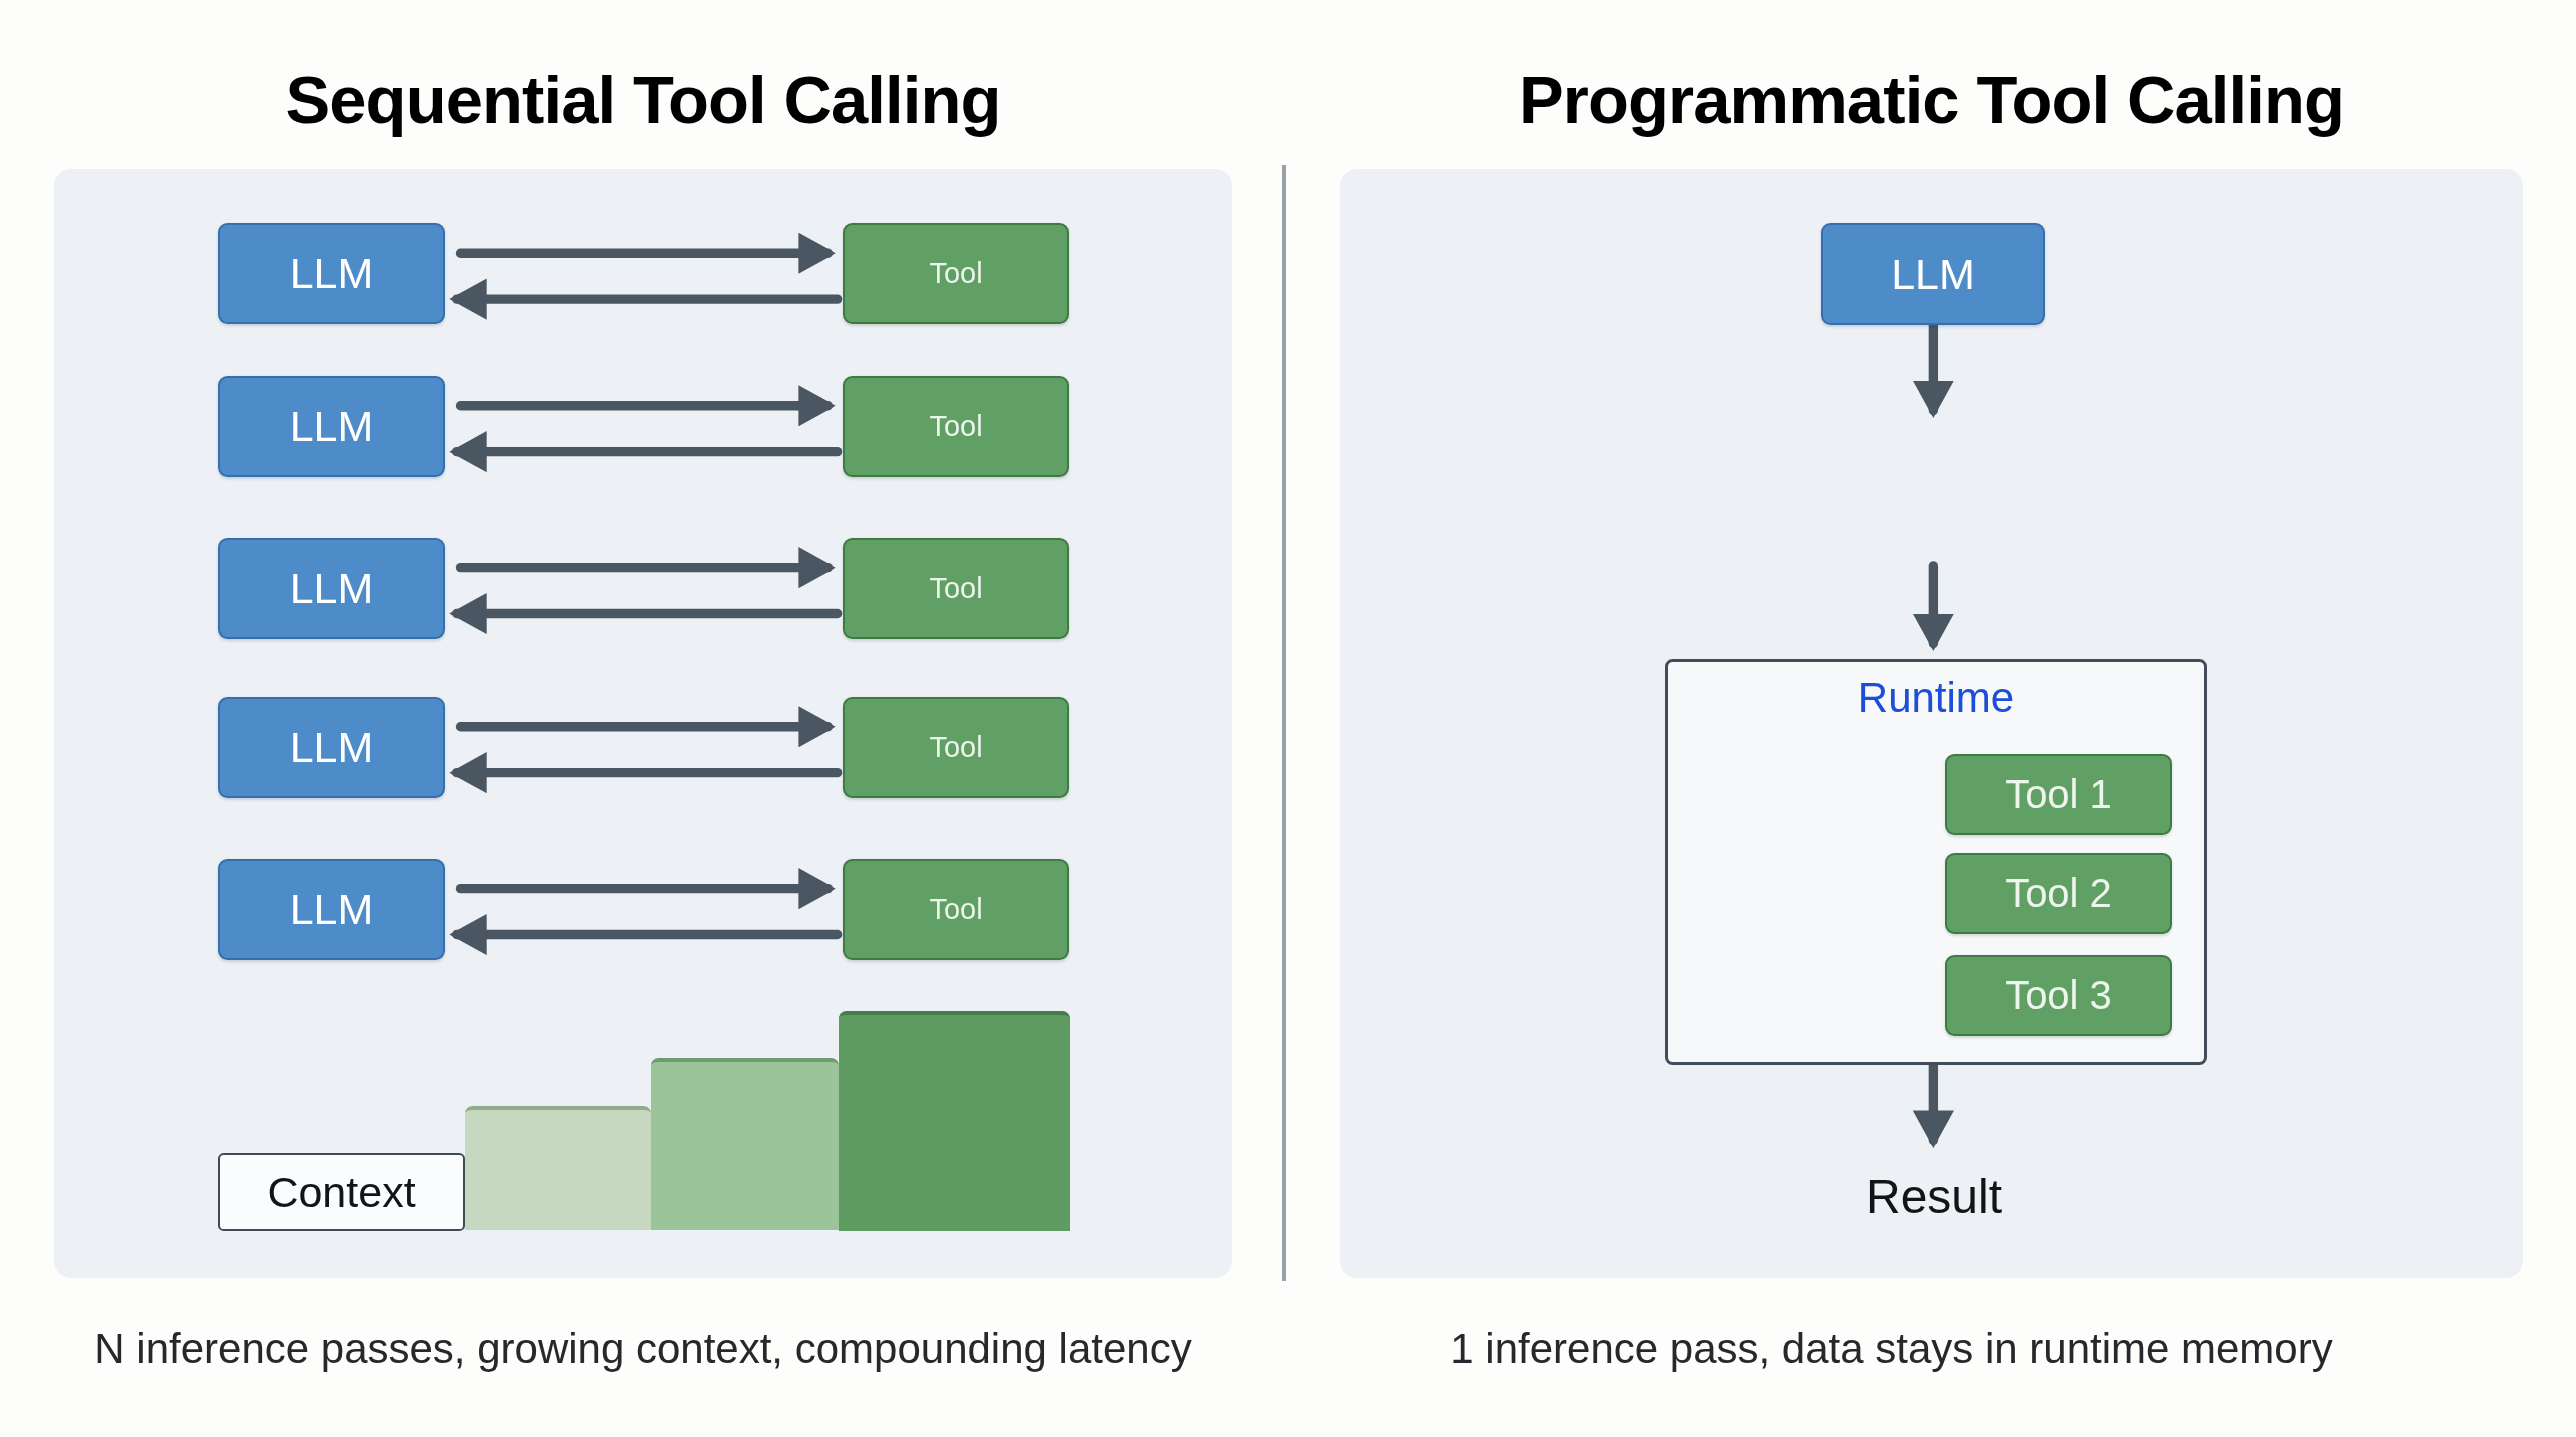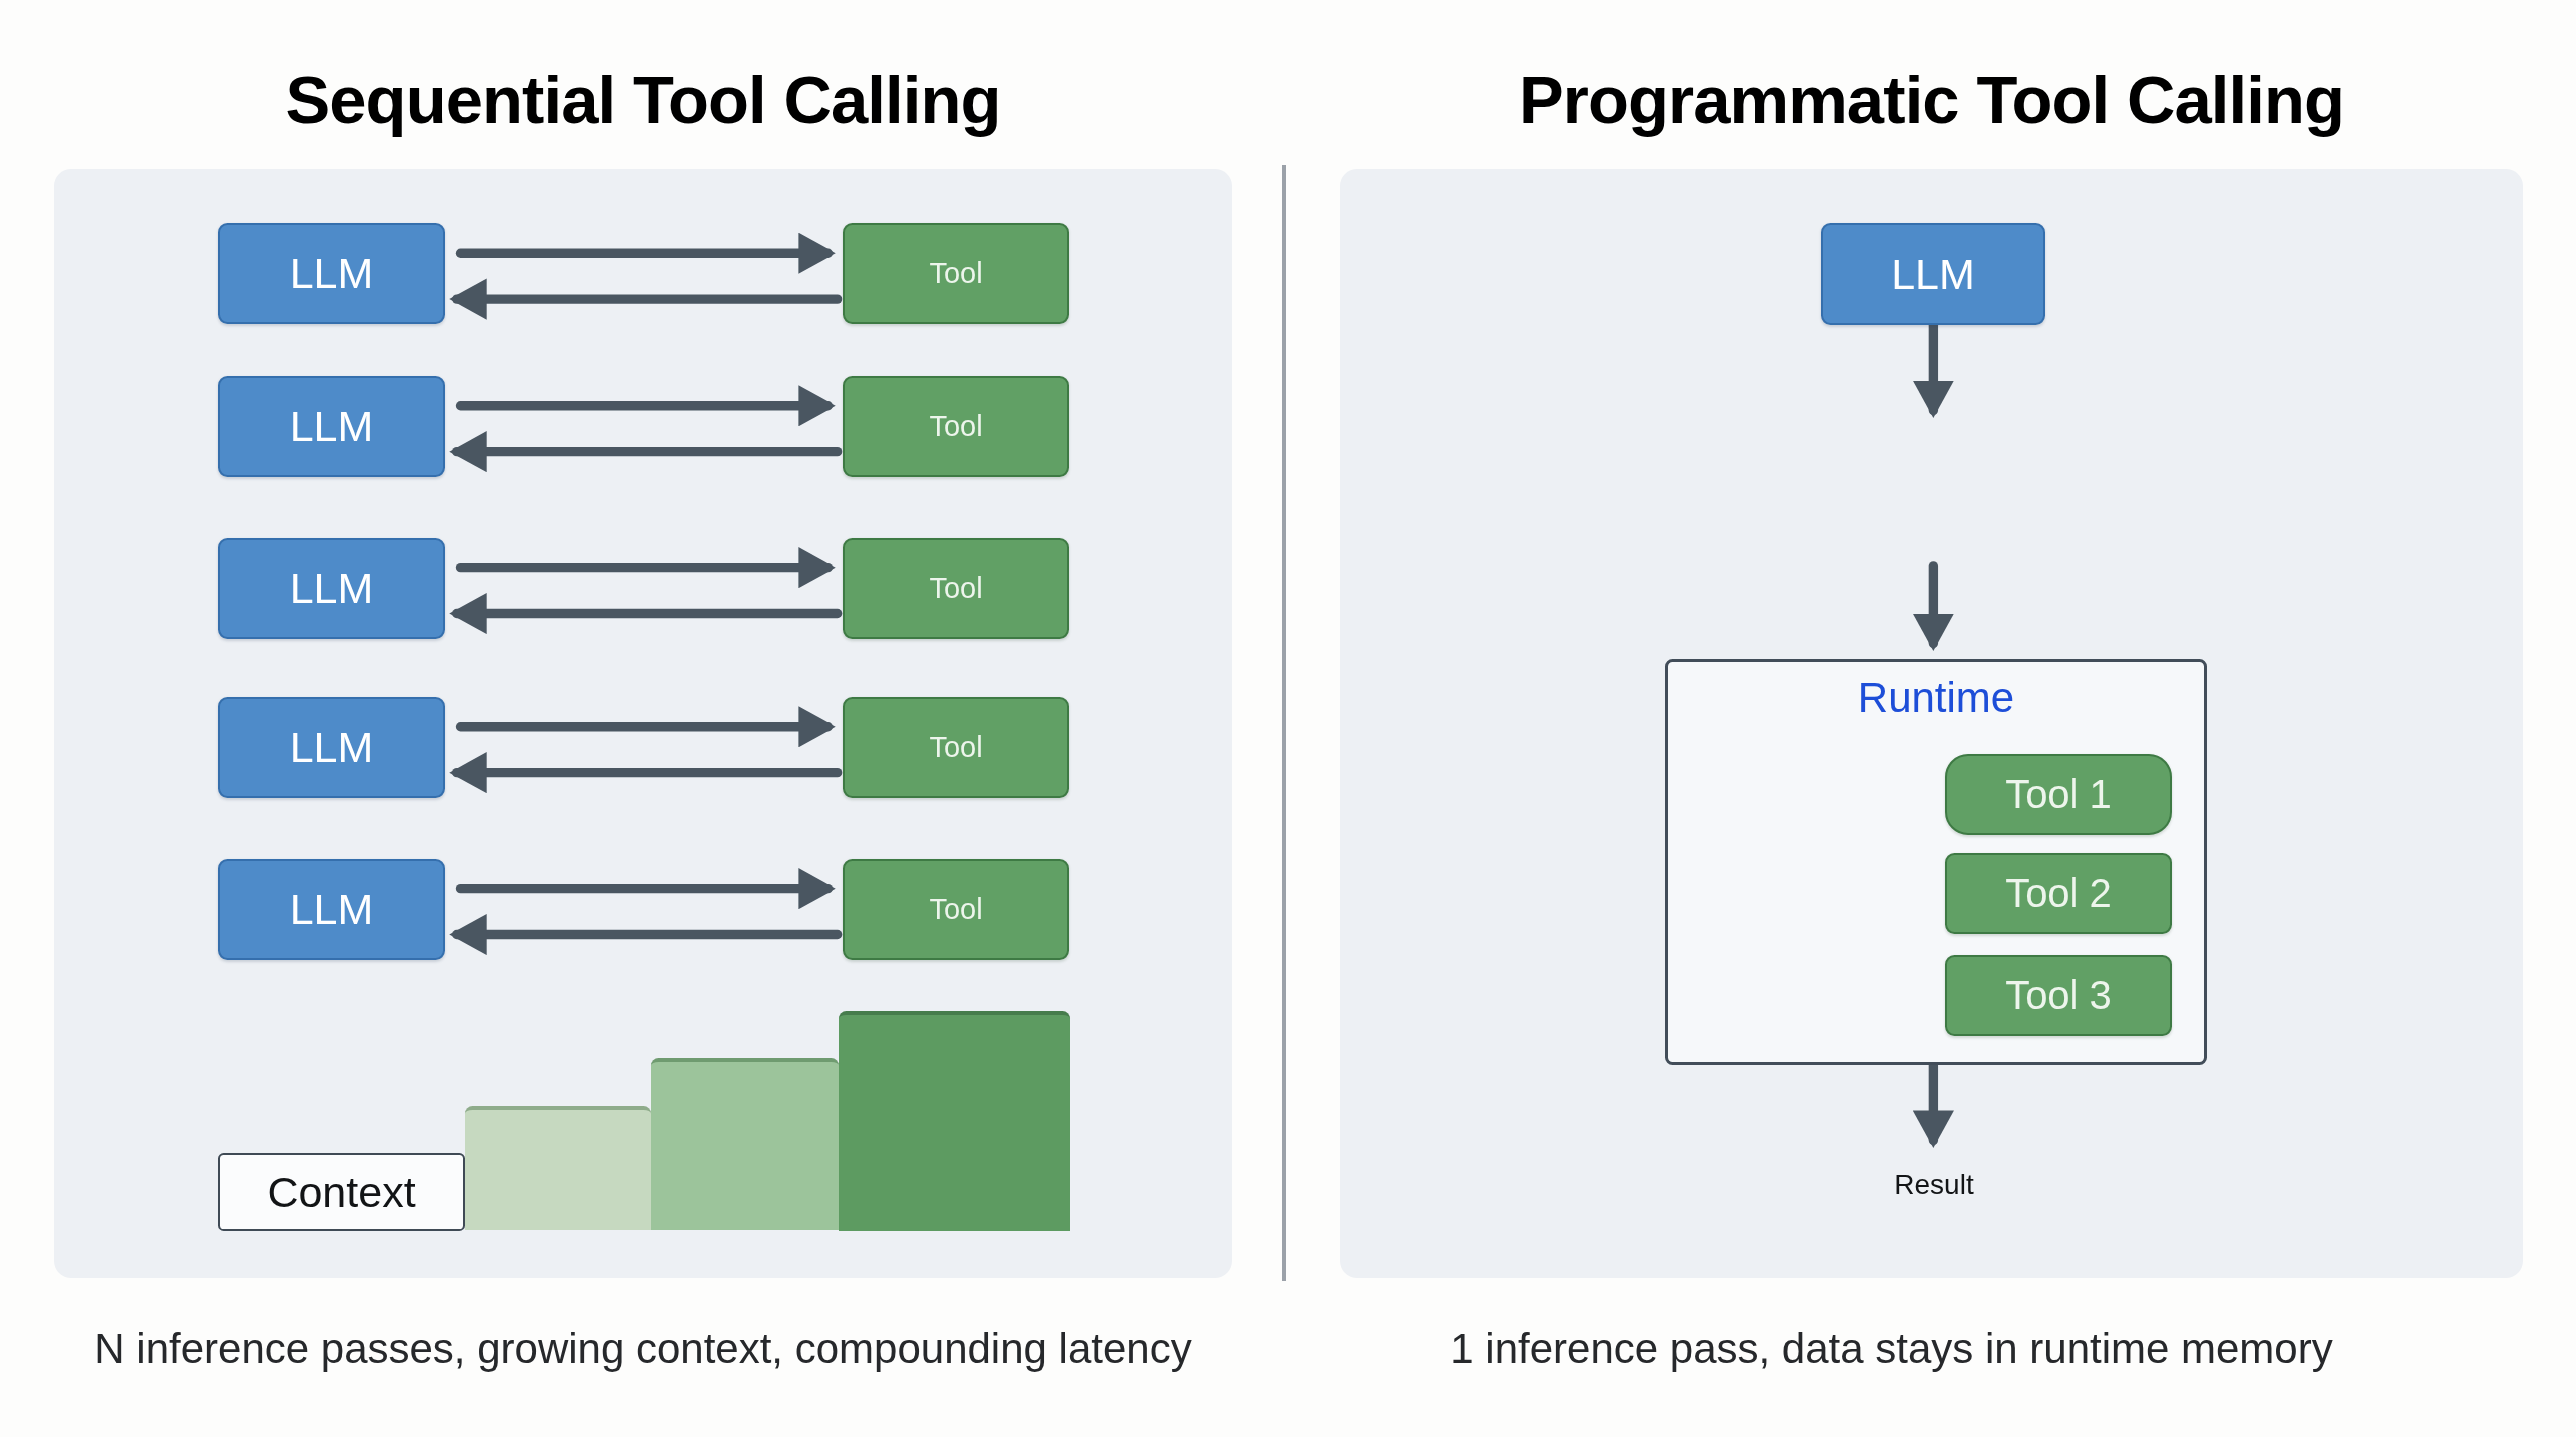--- a/index.html
+++ b/index.html
@@ -168,7 +168,7 @@
     <div class="runtime-box"></div>
     <div class="runtime-label">Runtime</div>
 
-    <div class="node tool-box rt-tool" style="top:585px;border-radius:23px;">Tool 1</div>
+    <div class="node tool-box rt-tool" style="top:585px;">Tool 1</div>
     <div class="node tool-box rt-tool" style="top:684px;">Tool 2</div>
     <div class="node tool-box rt-tool" style="top:786px;">Tool 3</div>
 

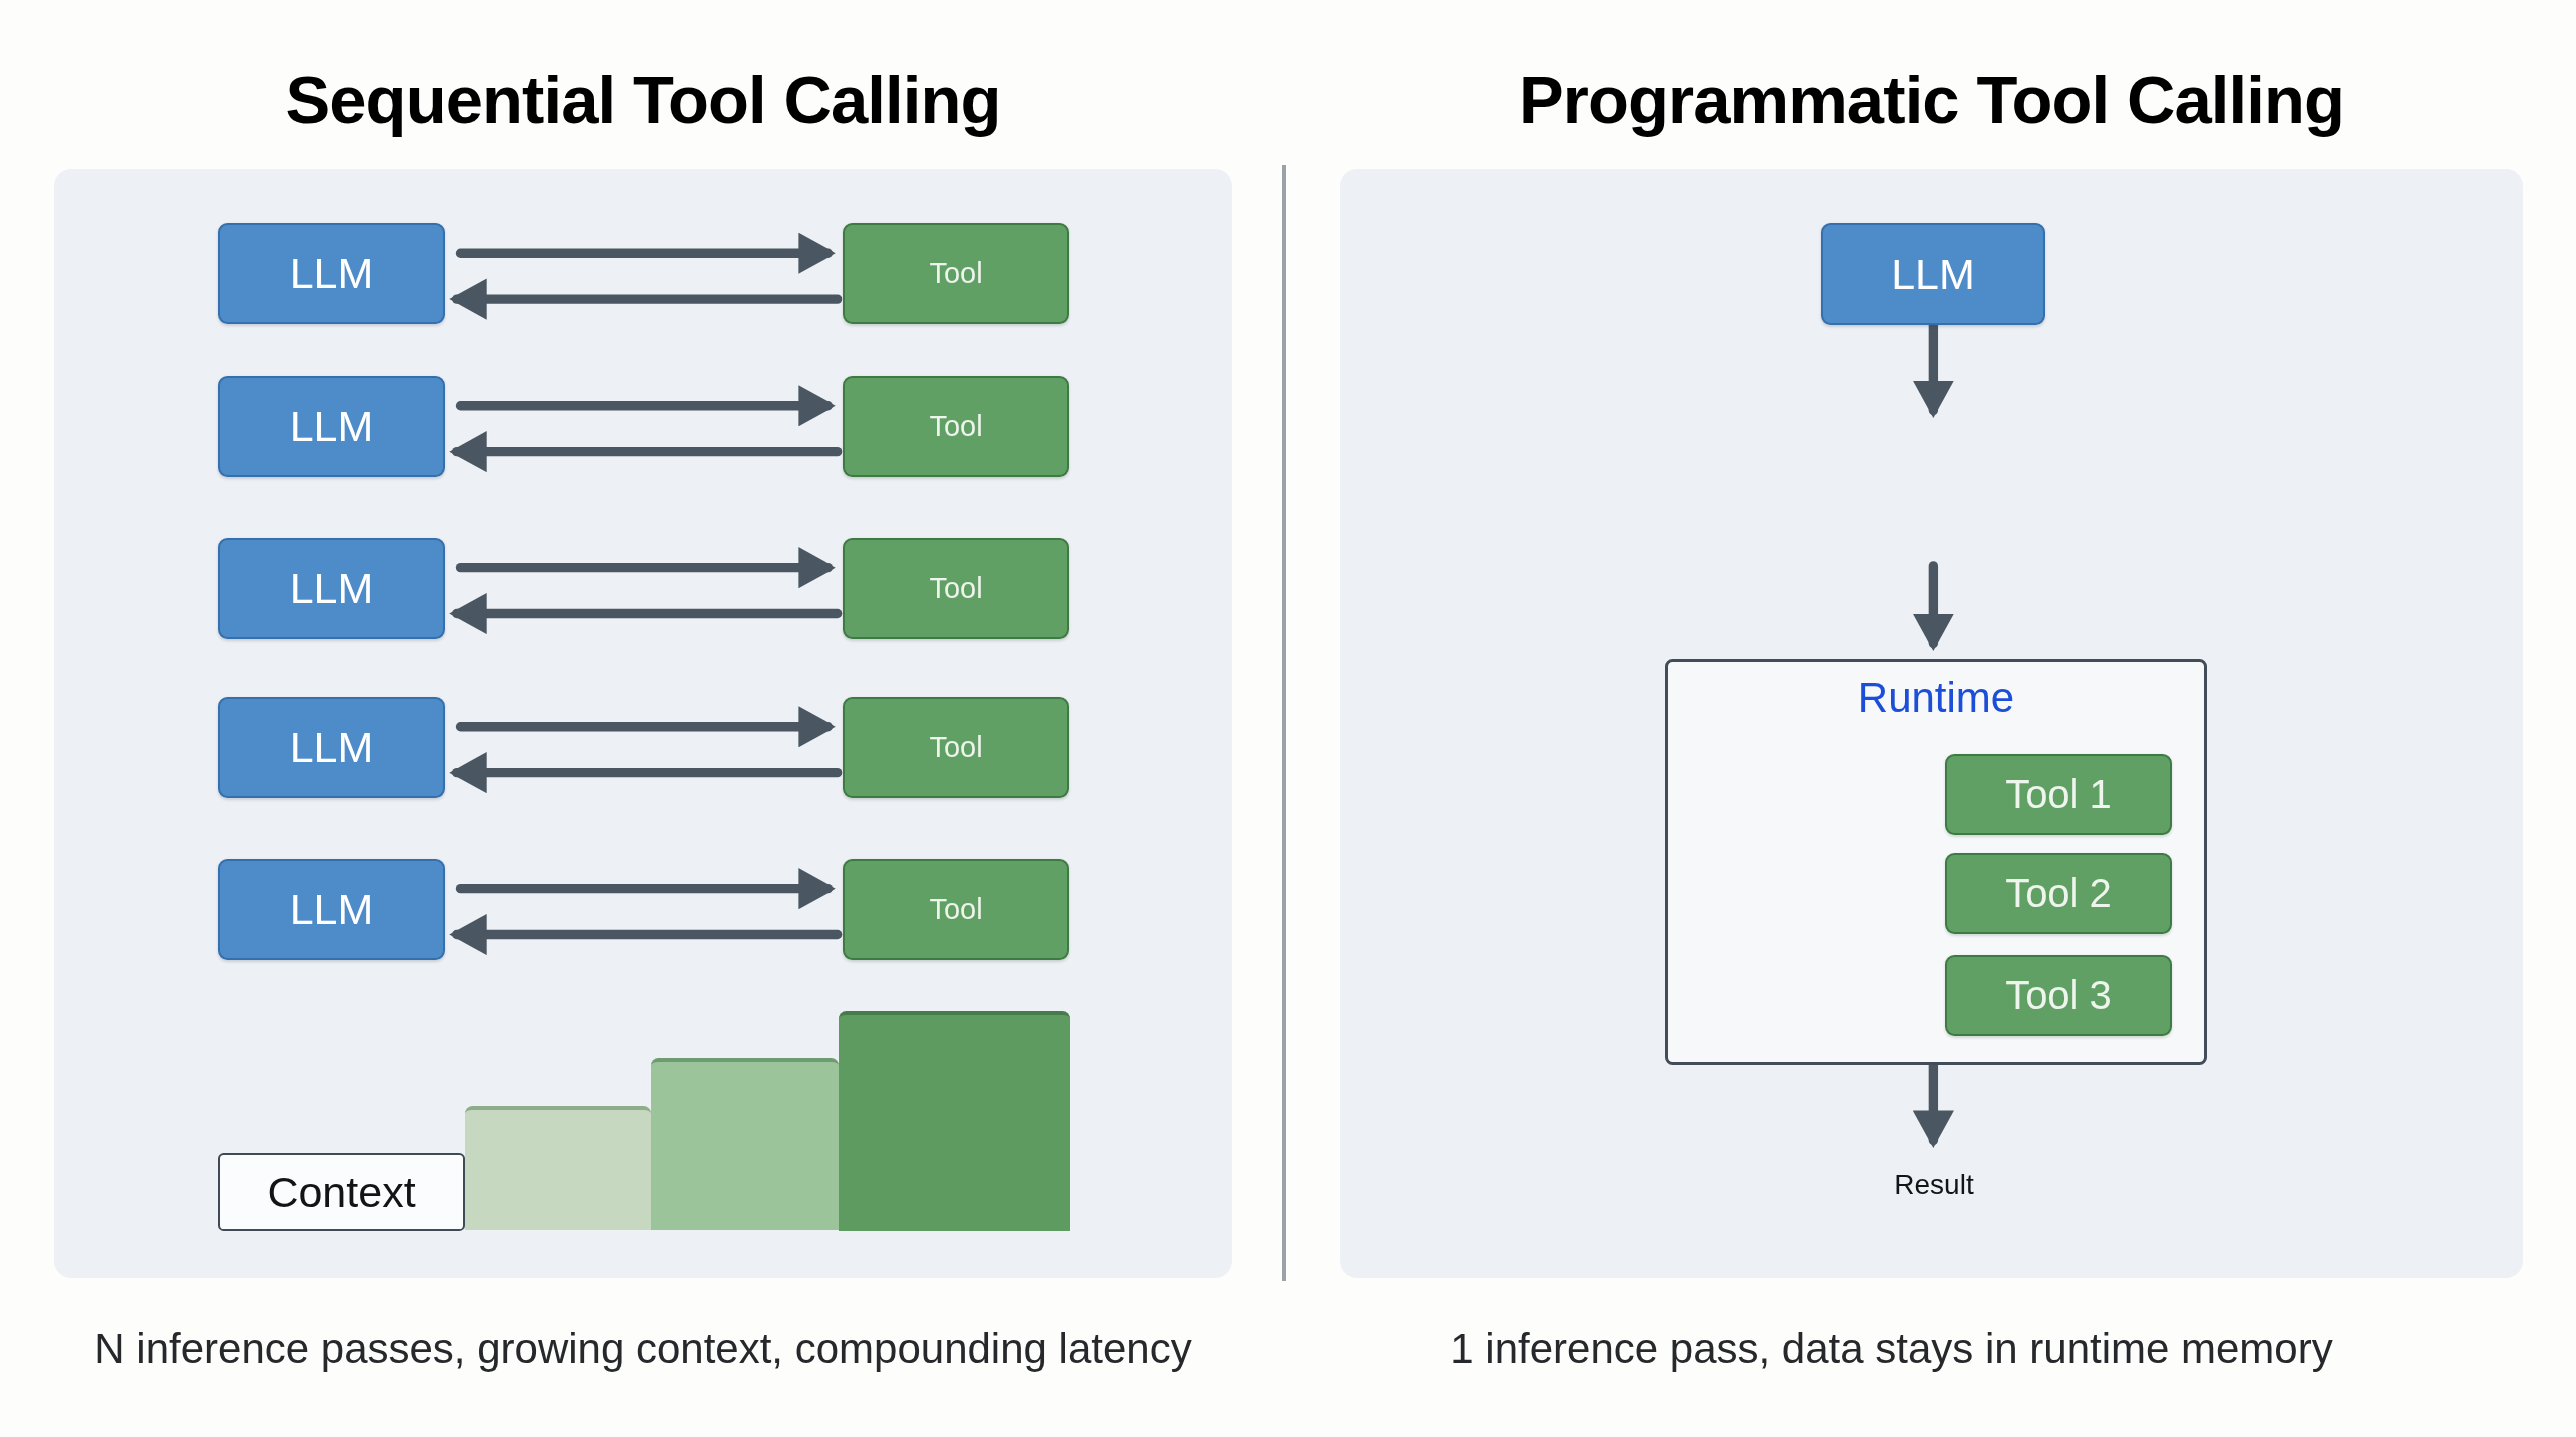--- a/index.html
+++ b/index.html
@@ -92,7 +92,7 @@
   .rt-tool{left:605px;width:227px;height:81px;font-size:40px;}
   .result-label{
     position:absolute;left:313px;top:1000px;width:562px;text-align:center;
-    font-size:28px;font-weight:500;color:#121416;
+    font-size:48px;font-weight:500;color:#121416;
   }
 </style>
 </head>

